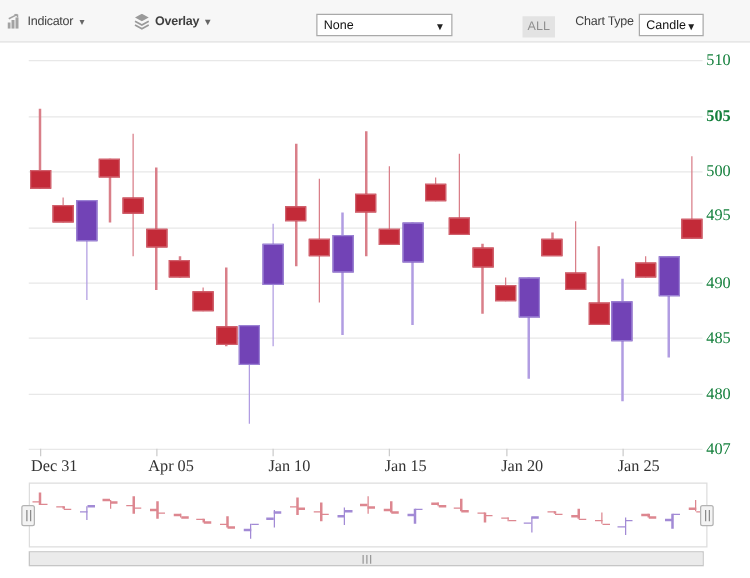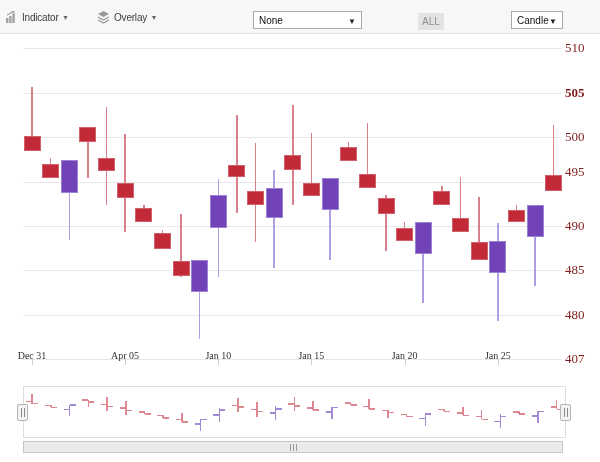--- a/index.html
+++ b/index.html
@@ -50,7 +50,7 @@
       <span>Indicator</span>
       <span class="tb-caret">▾</span>
     </div>
-    <div class="tb-menu" style="left:97px;">
+    <div class="tb-menu" style="left:107px;font-weight:bold;">
       <svg width="13" height="13" viewBox="0 0 13 13">
         <path d="M6.5 0 L12 3 L6.5 6 L1 3 Z" fill="#9a9a9a"></path>
         <path d="M1 6 L6.5 9 L12 6" stroke="#9a9a9a" stroke-width="1.4" fill="none"></path>

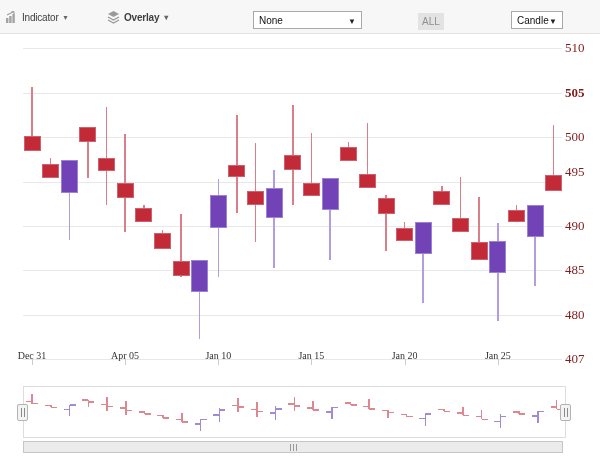--- a/index.html
+++ b/index.html
@@ -64,6 +64,7 @@
       <span class="sel-caret">▼</span>
     </div>
     <button class="all-btn">ALL</button>
+    <span class="tb-label" style="right:93px;">Chart Type</span>
     <div class="tb-select" style="left:511px; width:52px;">
       <span>Candle</span>
       <span class="sel-caret">▼</span>

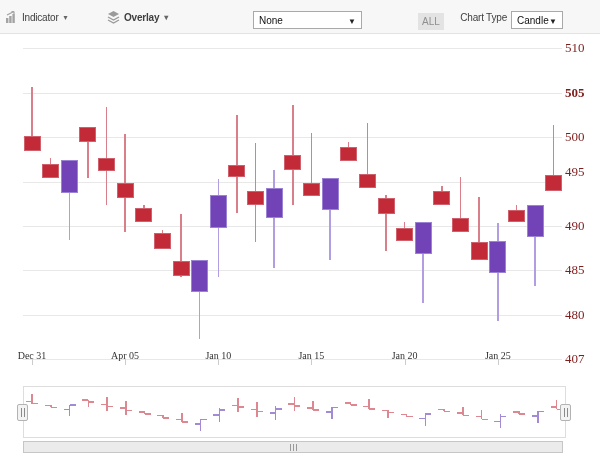--- a/index.html
+++ b/index.html
@@ -17,7 +17,7 @@
 
   
   .gridline { position:absolute; left:23px; width:539px; height:1px; background:#e8e8e8; }
-  .ylab { position:absolute; left:565px; width:34px; font-family:"Liberation Serif",serif; font-size:13px; color:#7f1d1d; }
+  .ylab { position:absolute; left:565px; width:34px; font-family:"Liberation Serif",serif; font-size:13px; color:#15803d; }
   .xlab { position:absolute; width:60px; text-align:center; font-family:"Liberation Serif",serif; font-size:10px; color:#333; top:350px; }
   .xtick { position:absolute; width:1px; height:6px; background:#ccc; top:359px; }
   .wick { position:absolute; width:1.5px; }

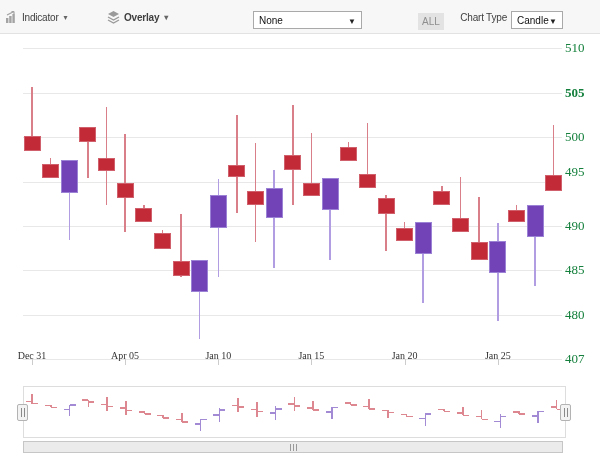--- a/index.html
+++ b/index.html
@@ -18,7 +18,7 @@
   
   .gridline { position:absolute; left:23px; width:539px; height:1px; background:#e8e8e8; }
   .ylab { position:absolute; left:565px; width:34px; font-family:"Liberation Serif",serif; font-size:13px; color:#15803d; }
-  .xlab { position:absolute; width:60px; text-align:center; font-family:"Liberation Serif",serif; font-size:10px; color:#333; top:350px; }
+  .xlab { position:absolute; width:60px; text-align:right; font-family:"Liberation Serif",serif; font-size:13px; color:#333; top:365px; }
   .xtick { position:absolute; width:1px; height:6px; background:#ccc; top:359px; }
   .wick { position:absolute; width:1.5px; }
   .body { position:absolute; width:17px; border-width:1px; border-style:solid; }

